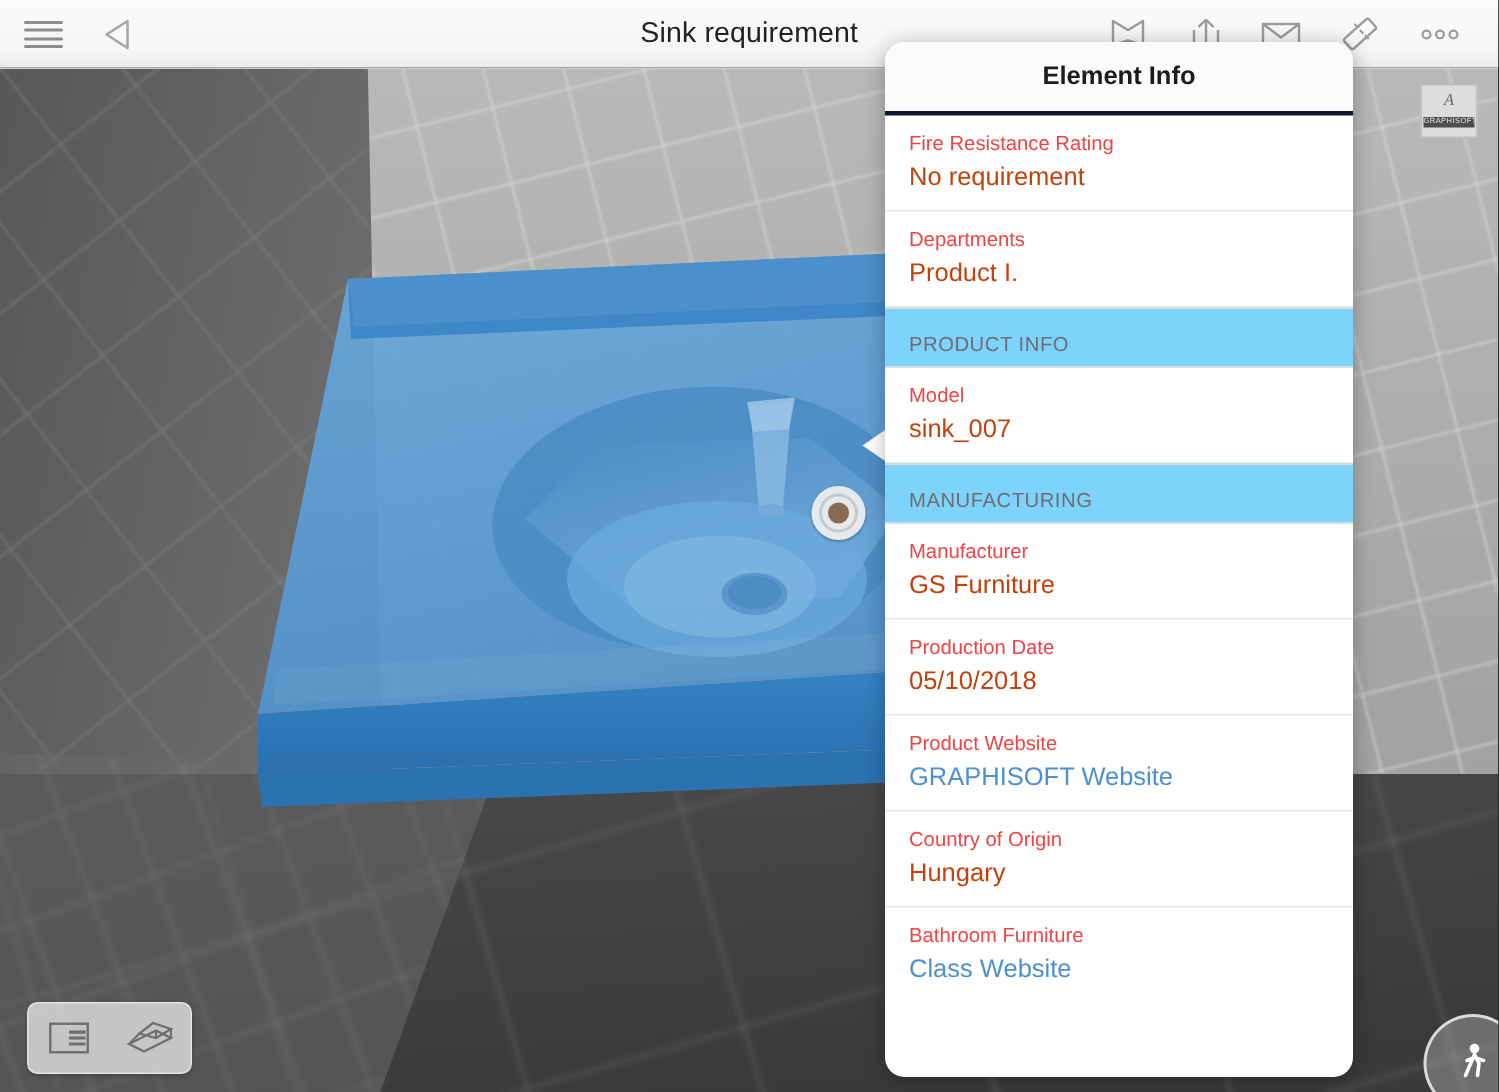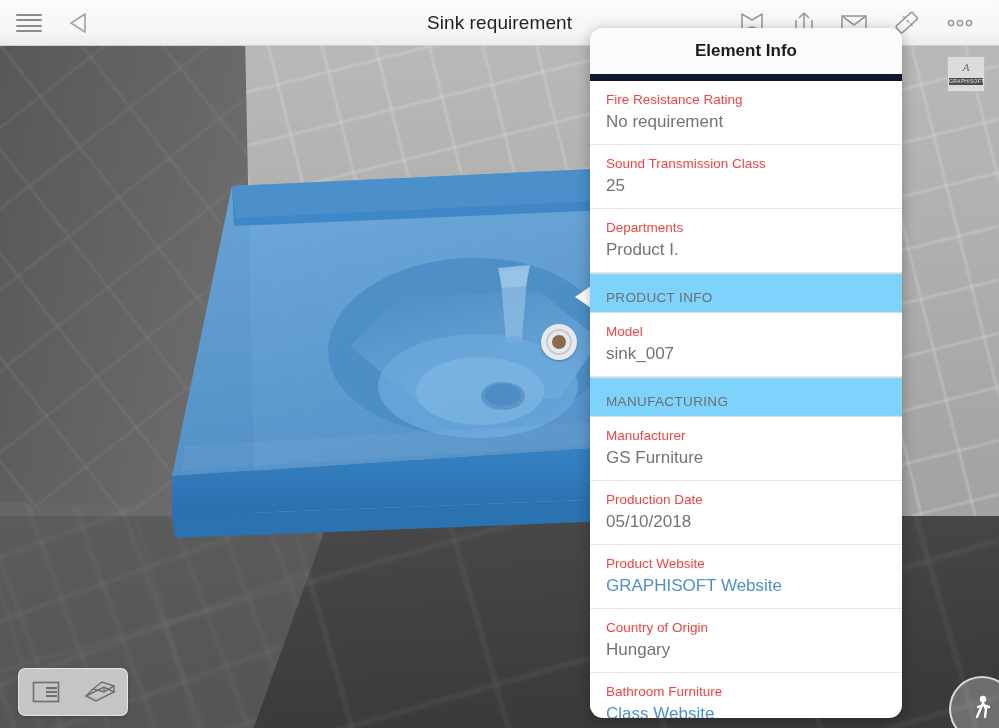--- a/index.html
+++ b/index.html
@@ -205,7 +205,7 @@
   .panel-header {
     height: 46px;
     background: #fbfbfb;
-    border-bottom: 7px solid #0f172a;
+    border-bottom: 3px solid #0f172a;
     display: flex;
     align-items: center;
     justify-content: center;

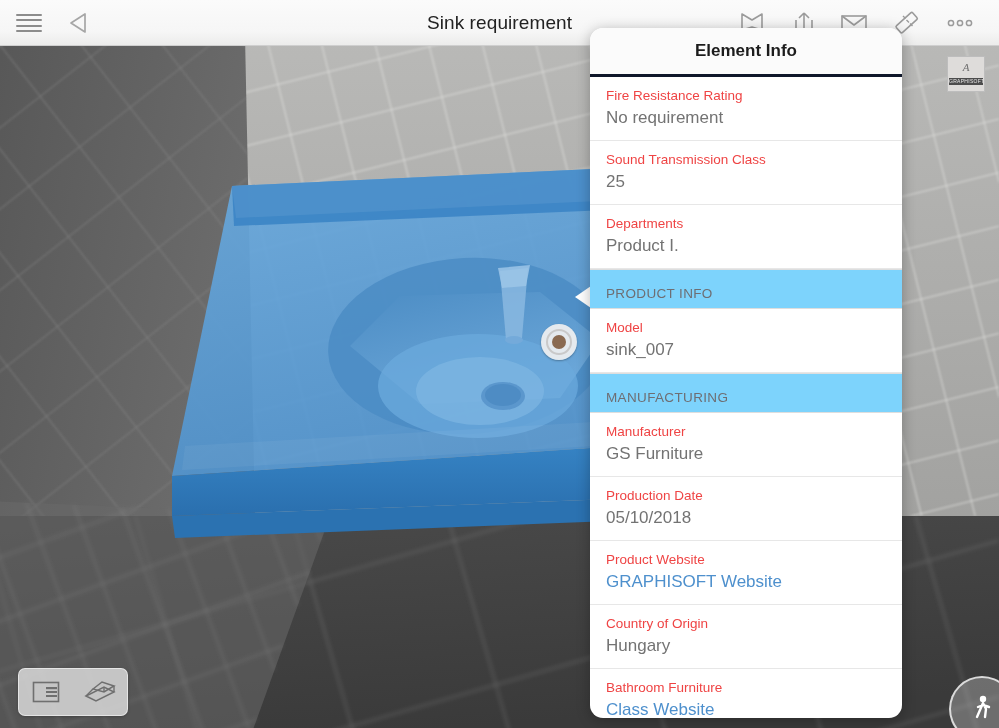--- a/index.html
+++ b/index.html
@@ -250,7 +250,7 @@
   }
   .row-value {
     font-size: 17px;
-    color: #737373;
+    color: #c2410c;
     line-height: 23px;
   }
   .row-value.link {

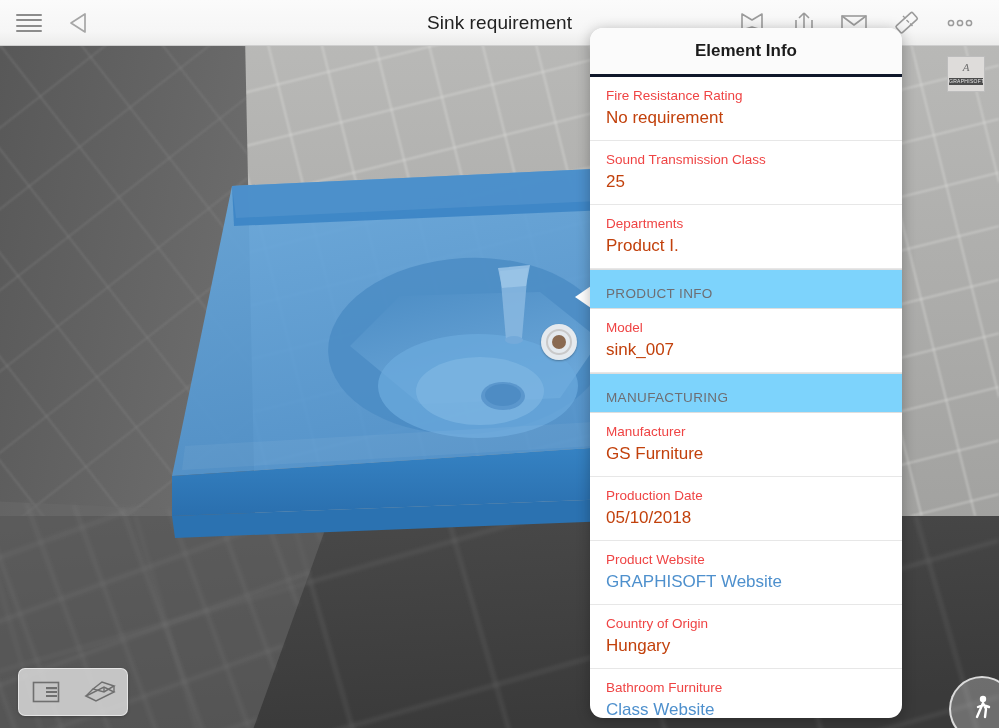--- a/index.html
+++ b/index.html
@@ -457,10 +457,6 @@
           <div class="row-value">No requirement</div>
         </div>
         <div class="row">
-          <div class="row-label">Sound Transmission Class</div>
-          <div class="row-value">25</div>
-        </div>
-        <div class="row">
           <div class="row-label">Departments</div>
           <div class="row-value">Product I.</div>
         </div>

